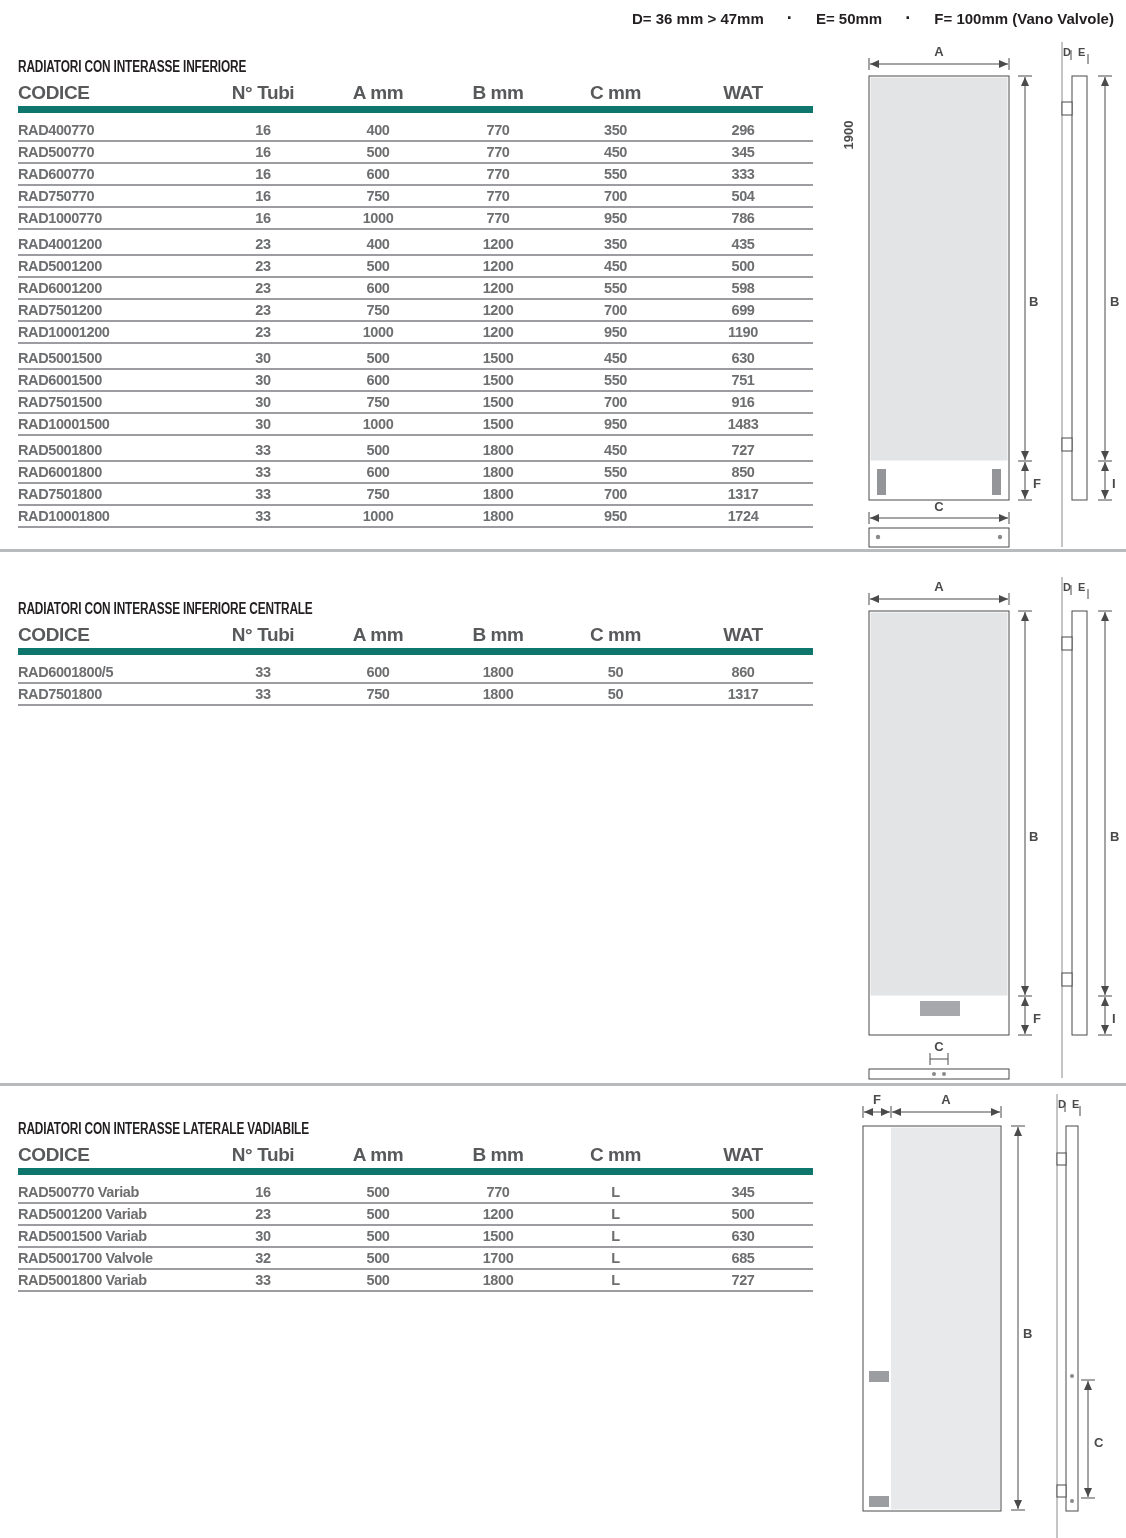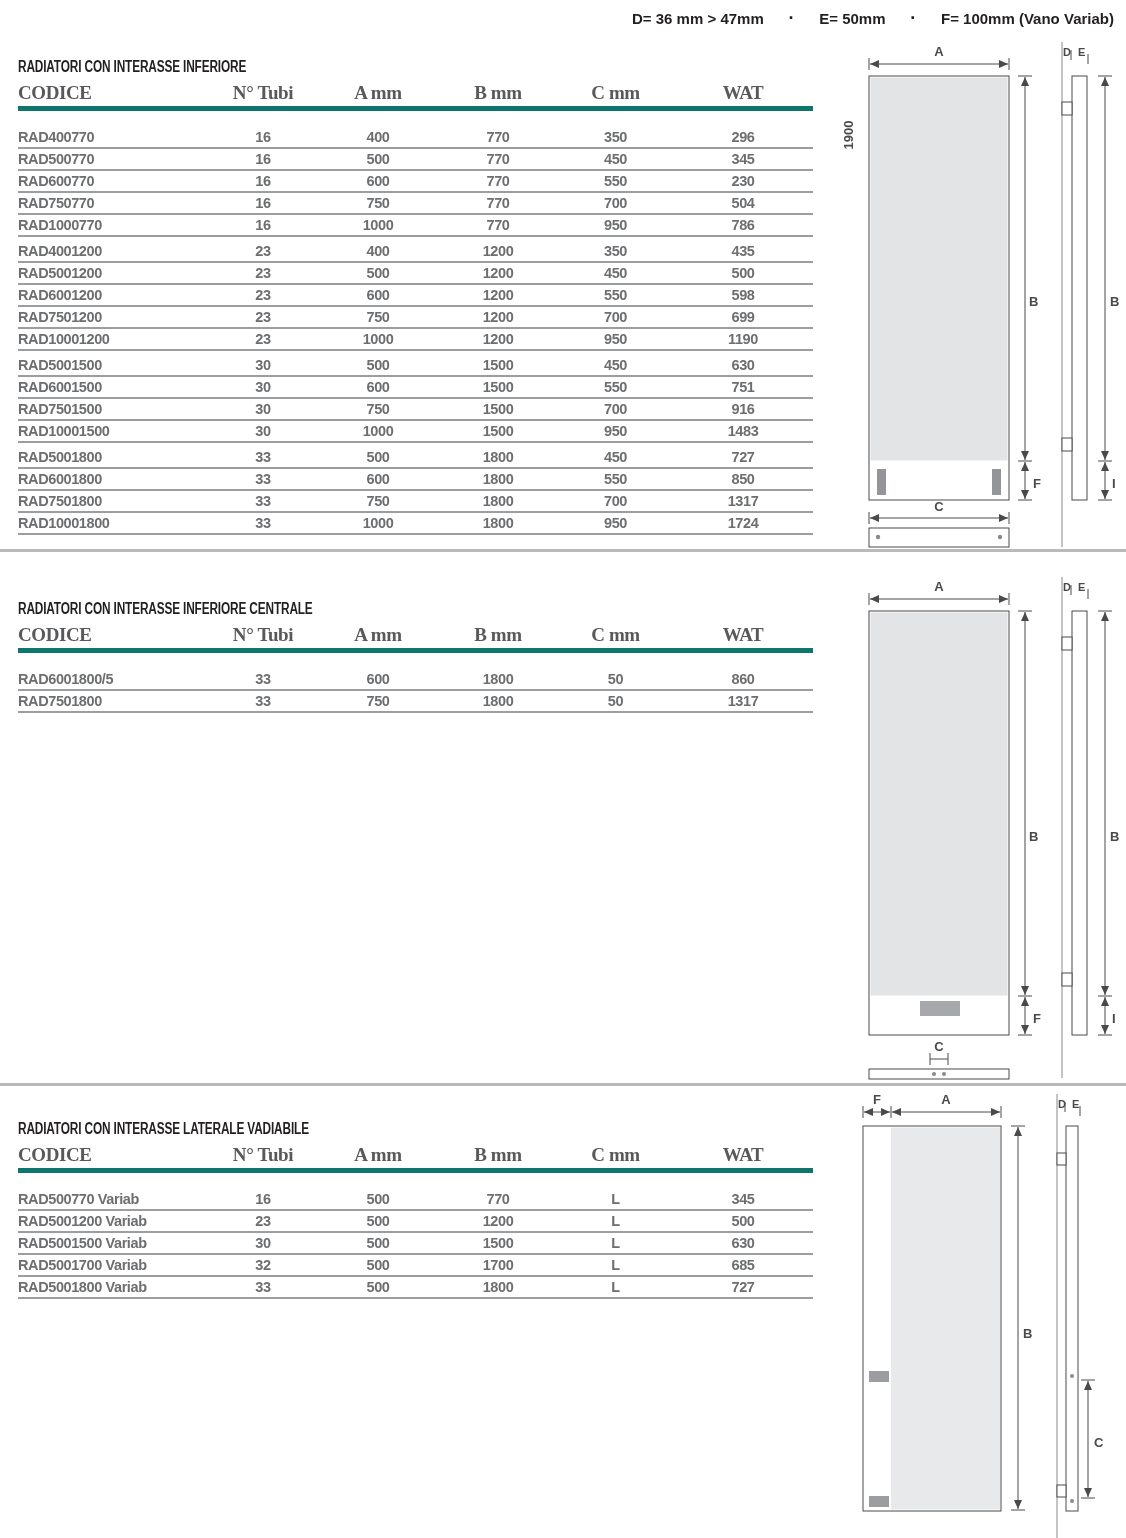--- a/index.html
+++ b/index.html
@@ -66,7 +66,7 @@
     <span class="bullet">·</span>
     <span>E= 50mm</span>
     <span class="bullet">·</span>
-    <span>F= 100mm (Vano Variab)</span>
+    <span>F= 100mm (Vano Valvole)</span>
   </div>
 
   <section class="table-block t1">

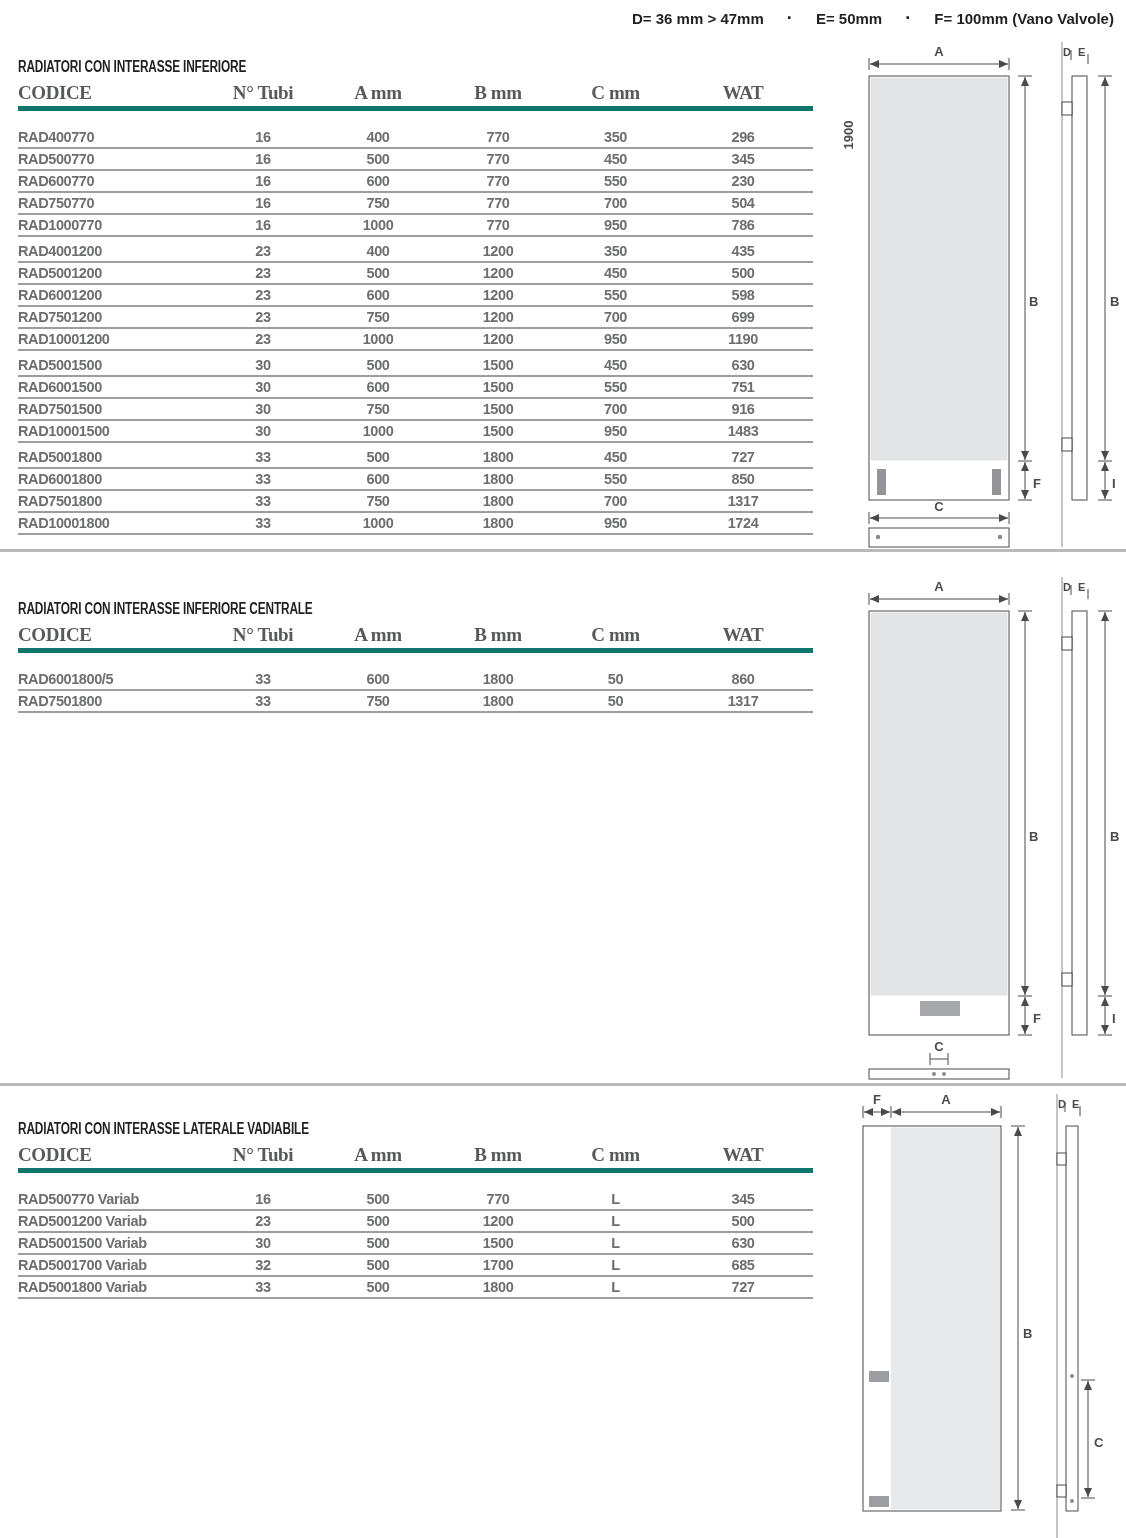--- a/index.html
+++ b/index.html
@@ -31,7 +31,7 @@
     align-items:center;
   }
   .thead {
-    height:27px; border-bottom:5px solid #0f766e; margin-bottom:16px;font-family:Liberation Serif, serif;
+    height:27px; border-bottom:7px solid #0f766e; margin-bottom:7px;
   }
   .th {
     font-size:19px; font-weight:bold; color:#58595b; text-align:center;

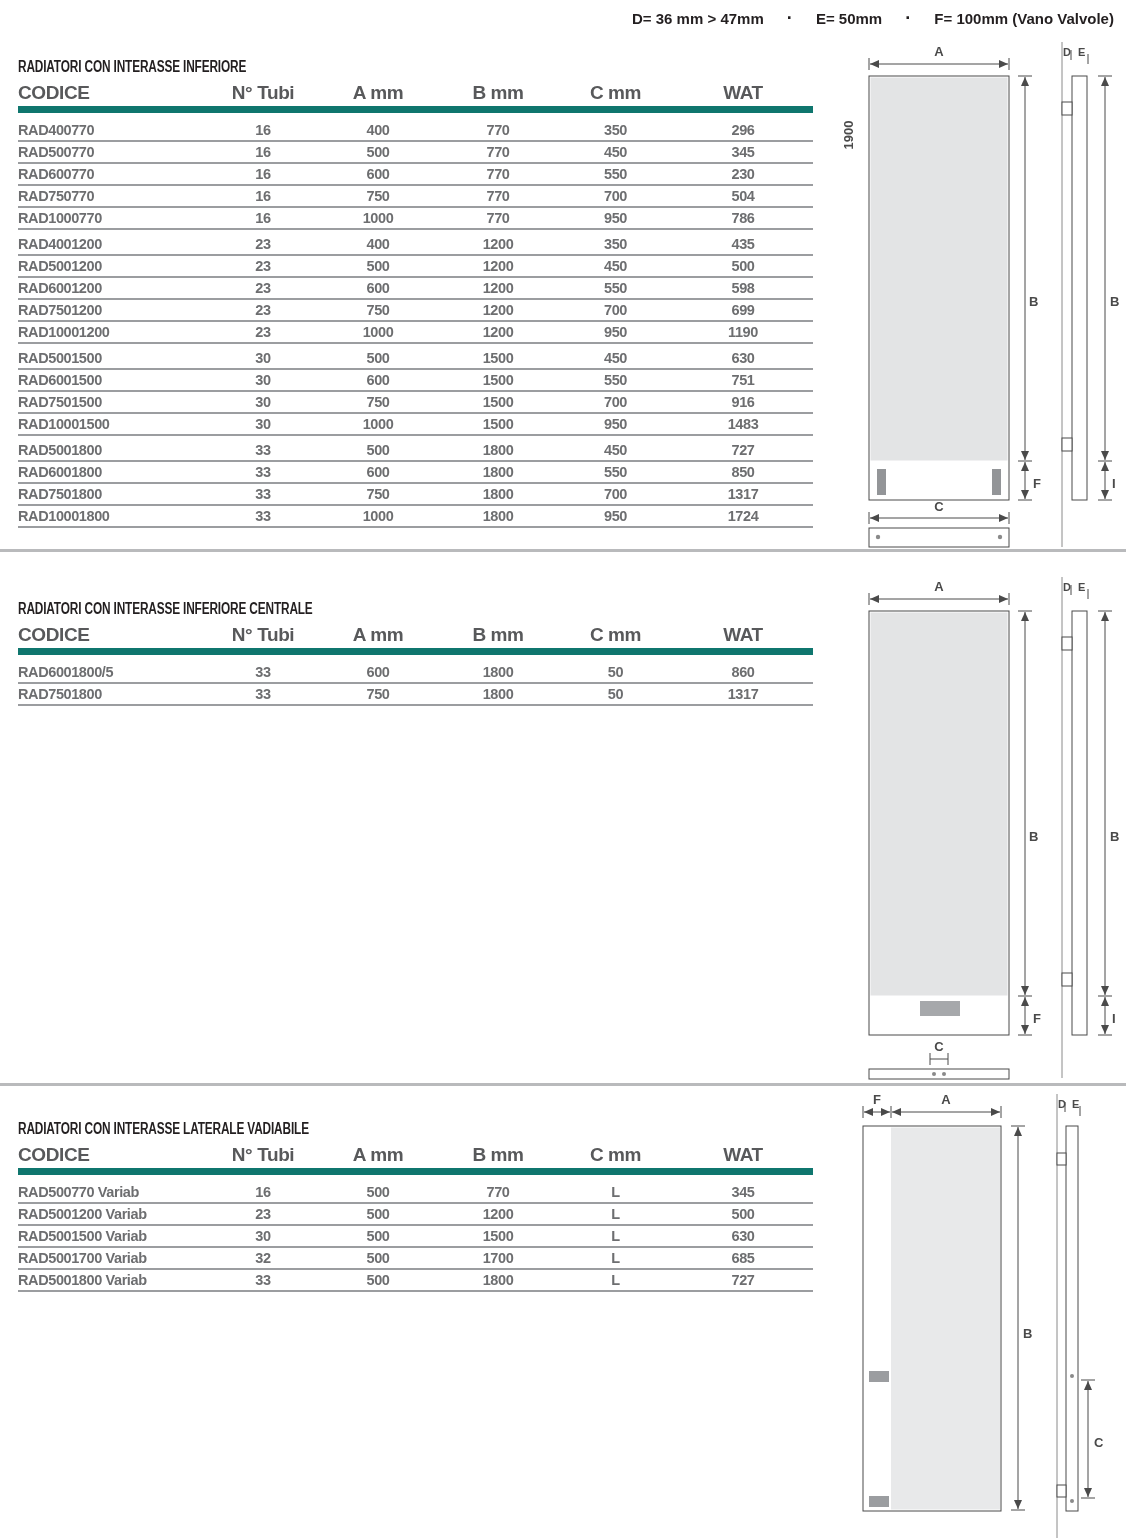--- a/index.html
+++ b/index.html
@@ -103,7 +103,7 @@
             <div class="td c2">600</div>
             <div class="td c3">770</div>
             <div class="td c4">550</div>
-            <div class="td c5">230</div>
+            <div class="td c5">333</div>
           </div>
           <div class="trow">
             <div class="td c0">RAD750770</div>

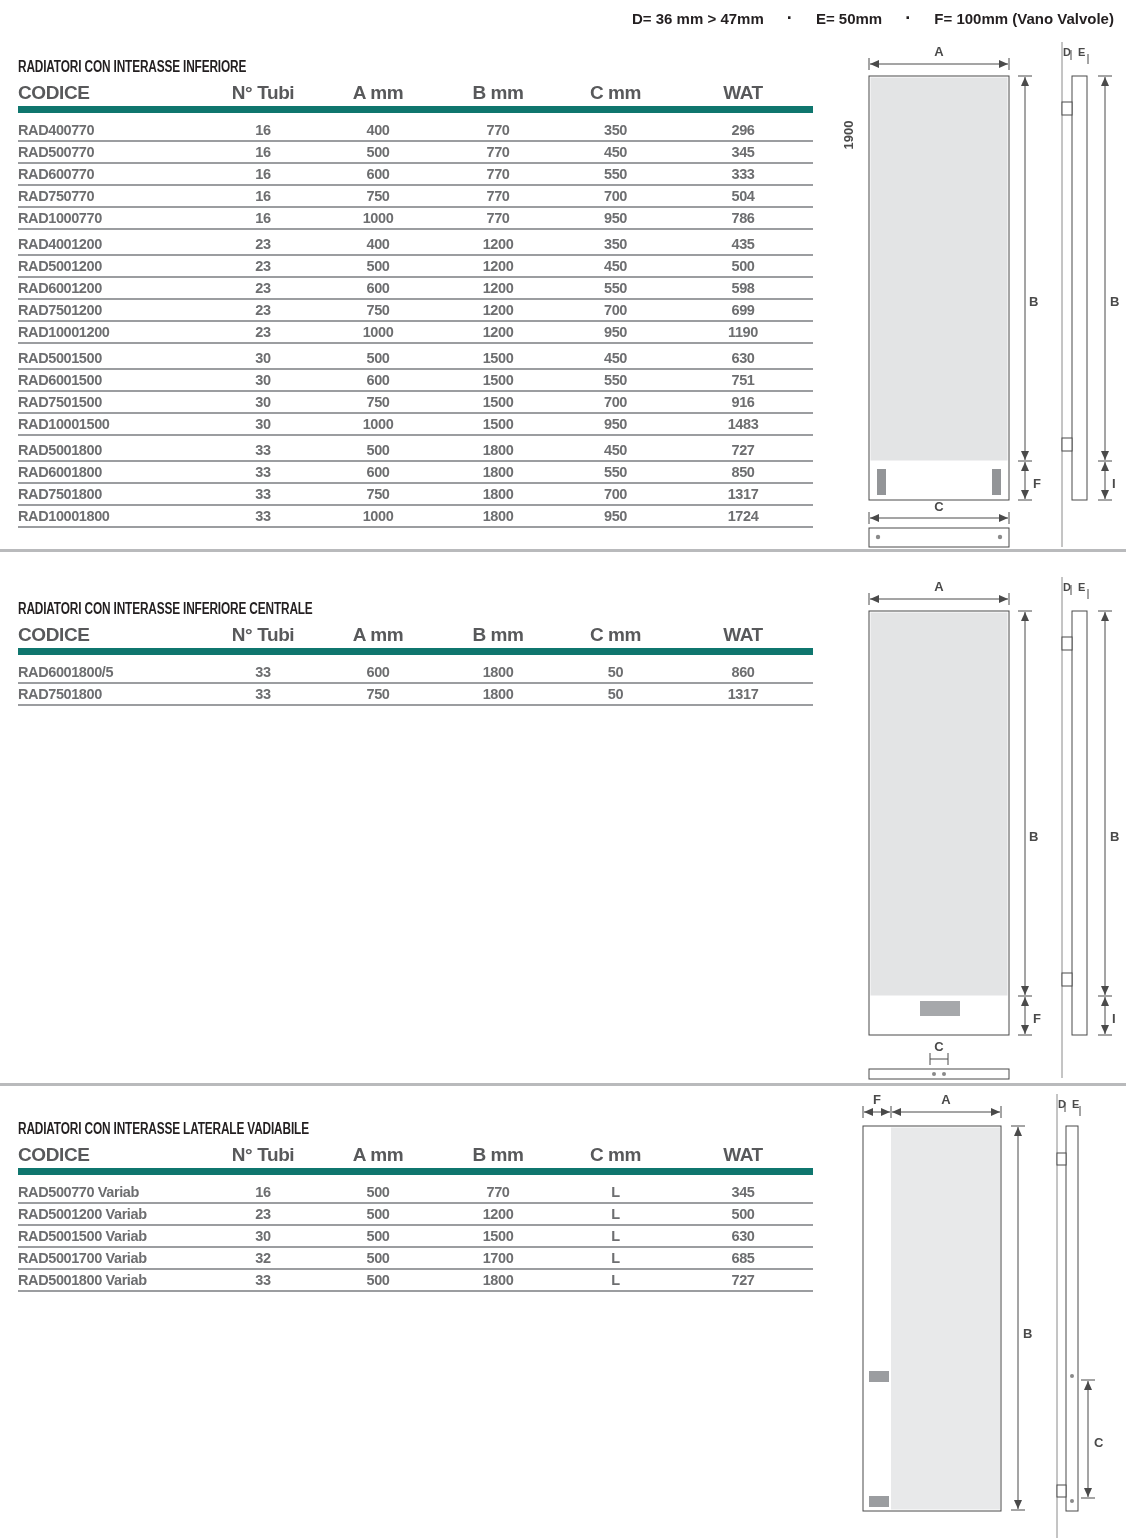--- a/index.html
+++ b/index.html
@@ -308,7 +308,7 @@
             <div class="td c5">630</div>
           </div>
           <div class="trow">
-            <div class="td c0">RAD5001700 Variab</div>
+            <div class="td c0">RAD5001700 Valvole</div>
             <div class="td c1">32</div>
             <div class="td c2">500</div>
             <div class="td c3">1700</div>

